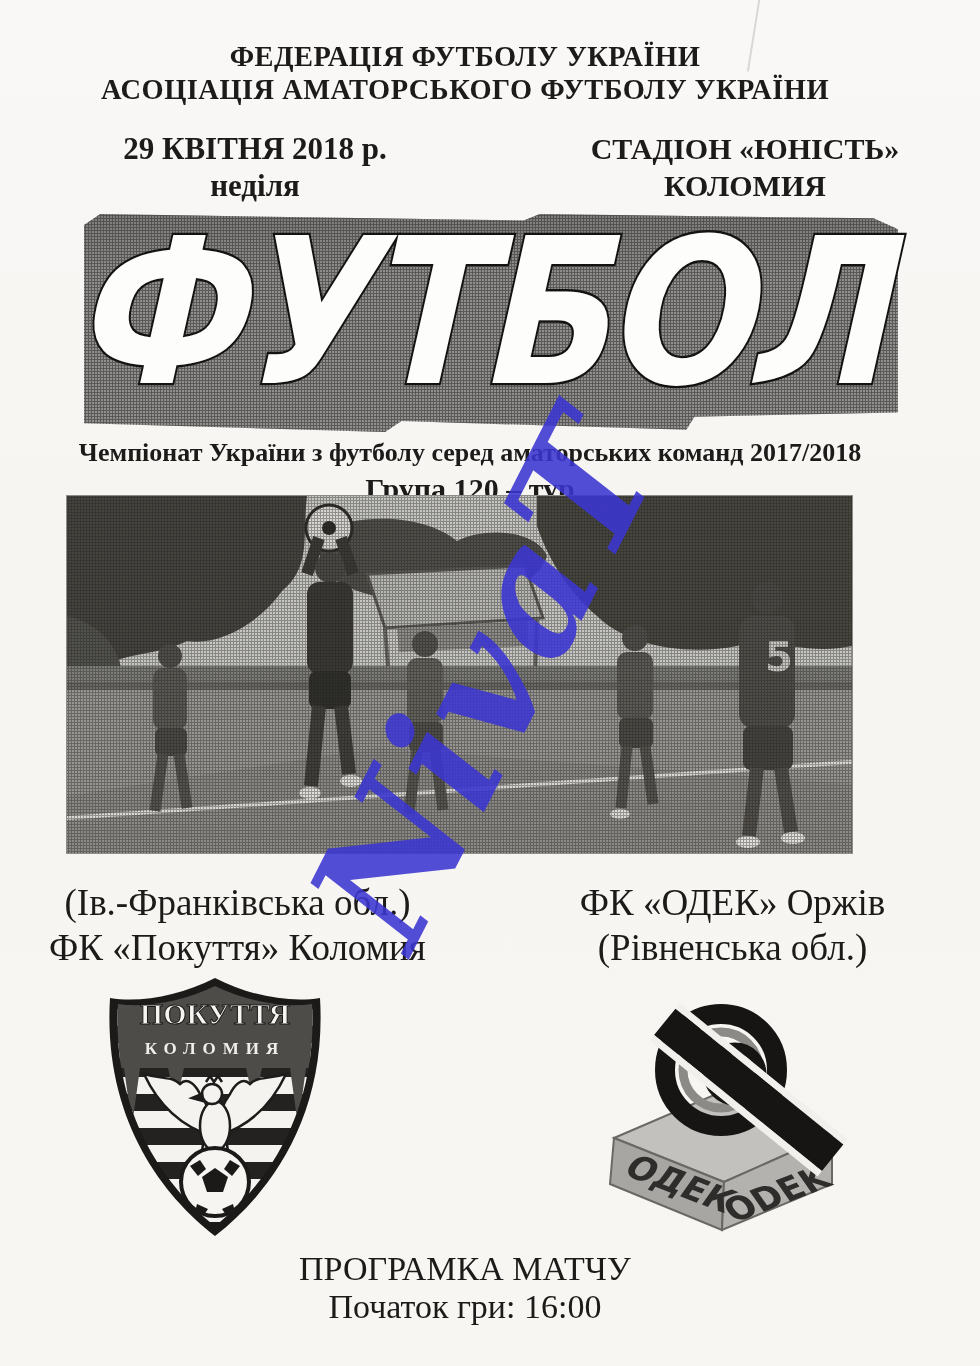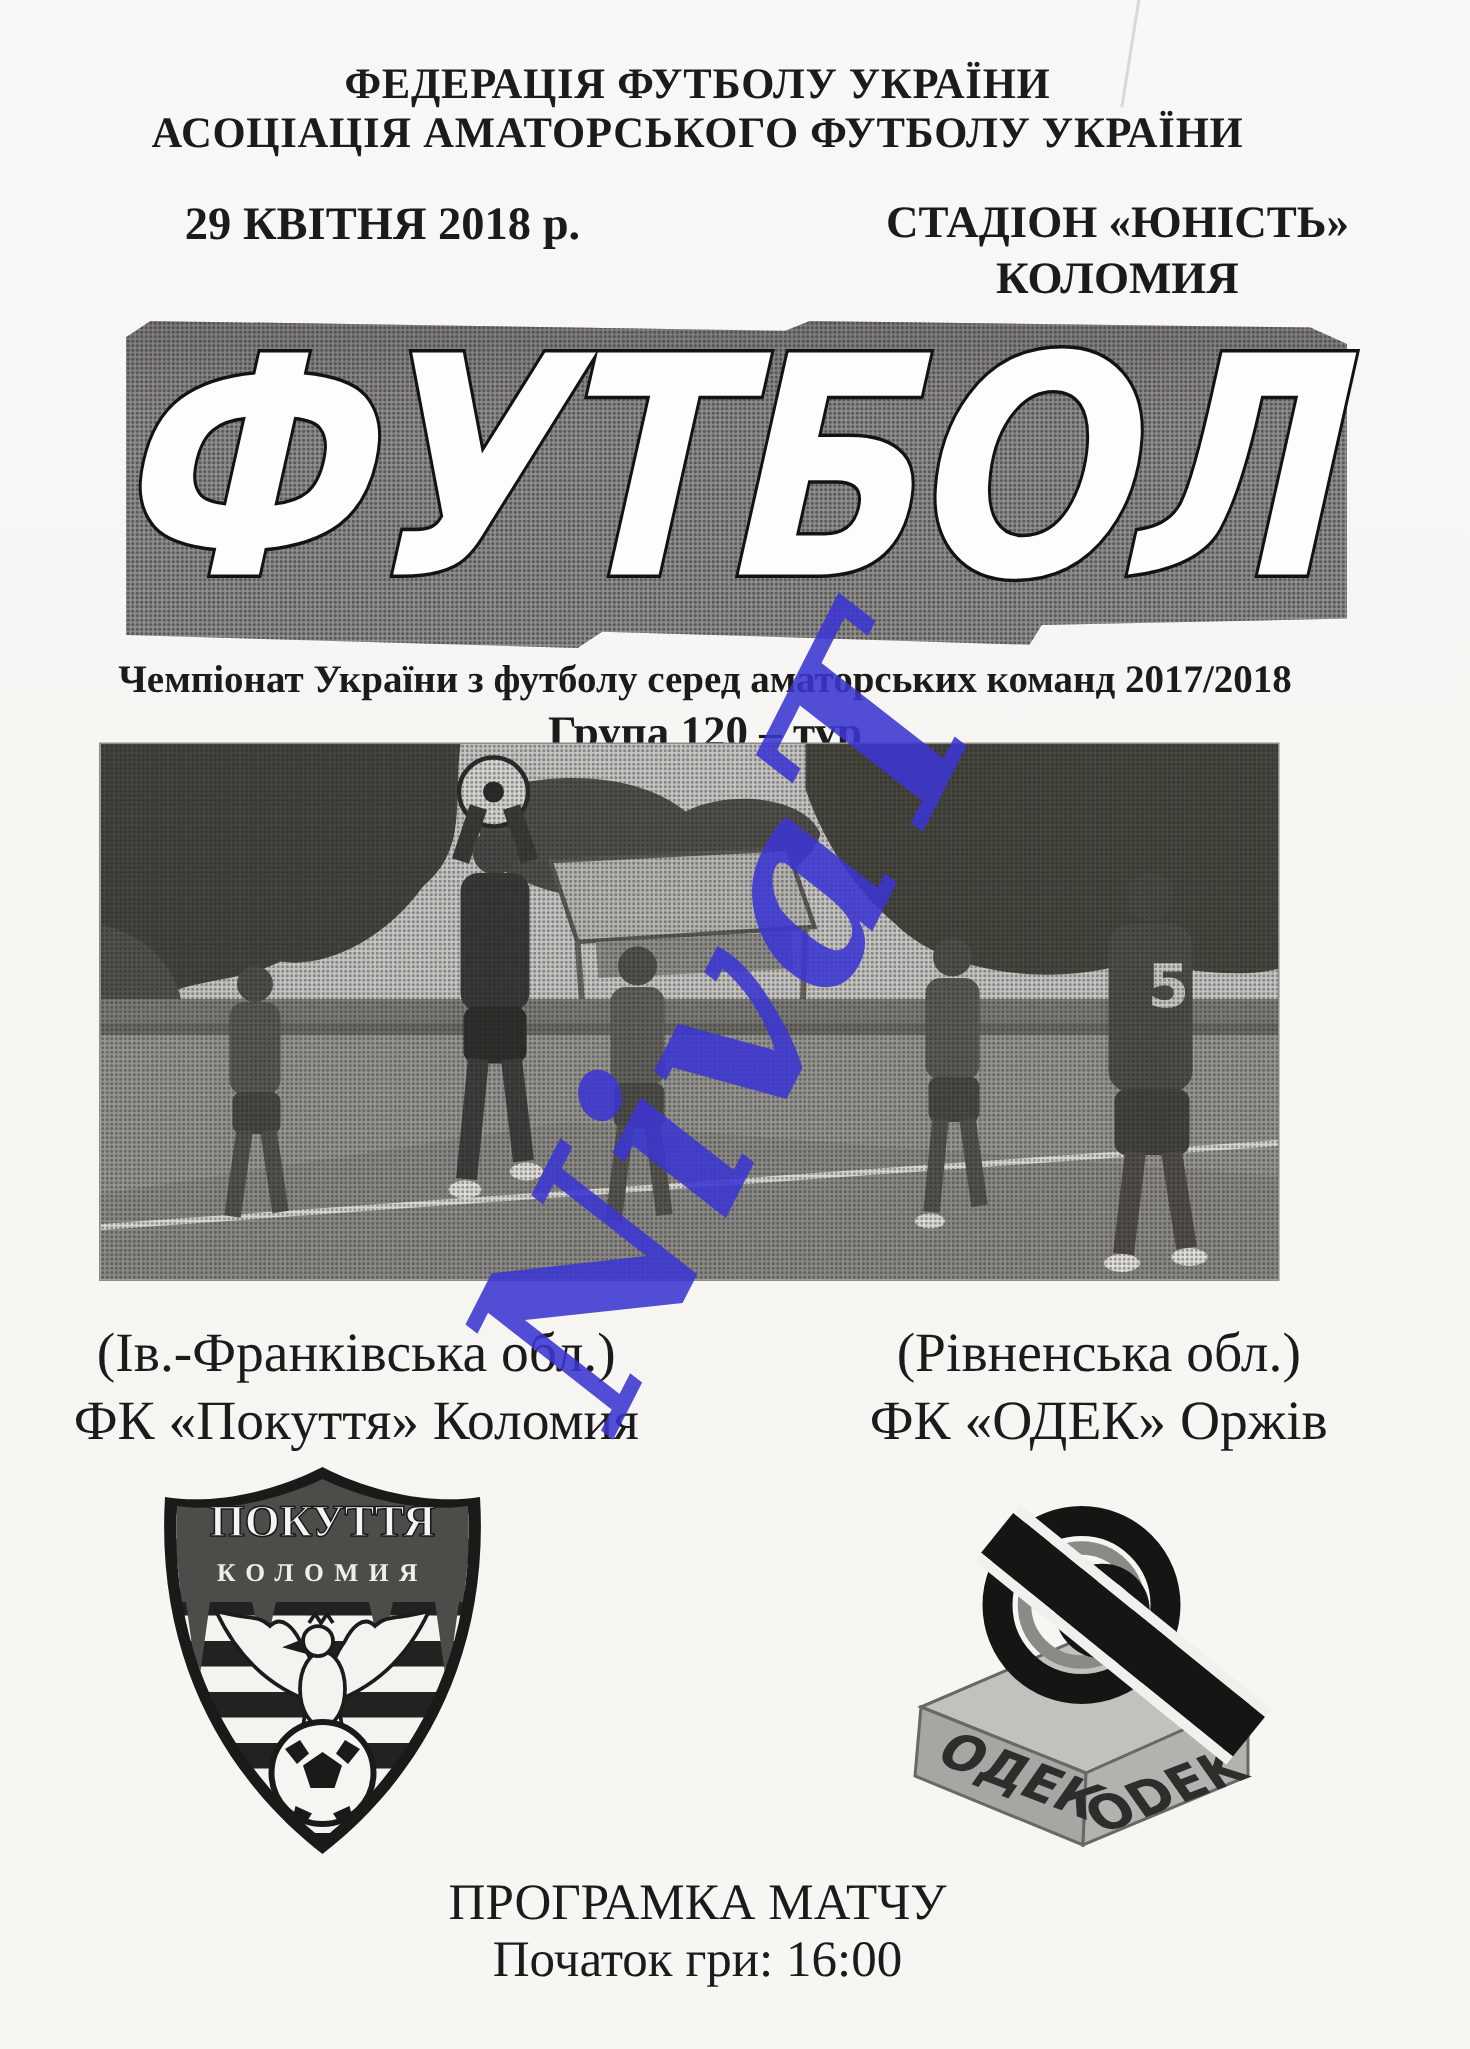--- a/index.html
+++ b/index.html
@@ -89,6 +89,7 @@
 
   <div class="meta-left">
     <div>29 КВІТНЯ 2018 р.</div>
+    <div>неділя</div>
   </div>
   <div class="meta-right">
     <div>СТАДІОН «ЮНІСТЬ»</div>

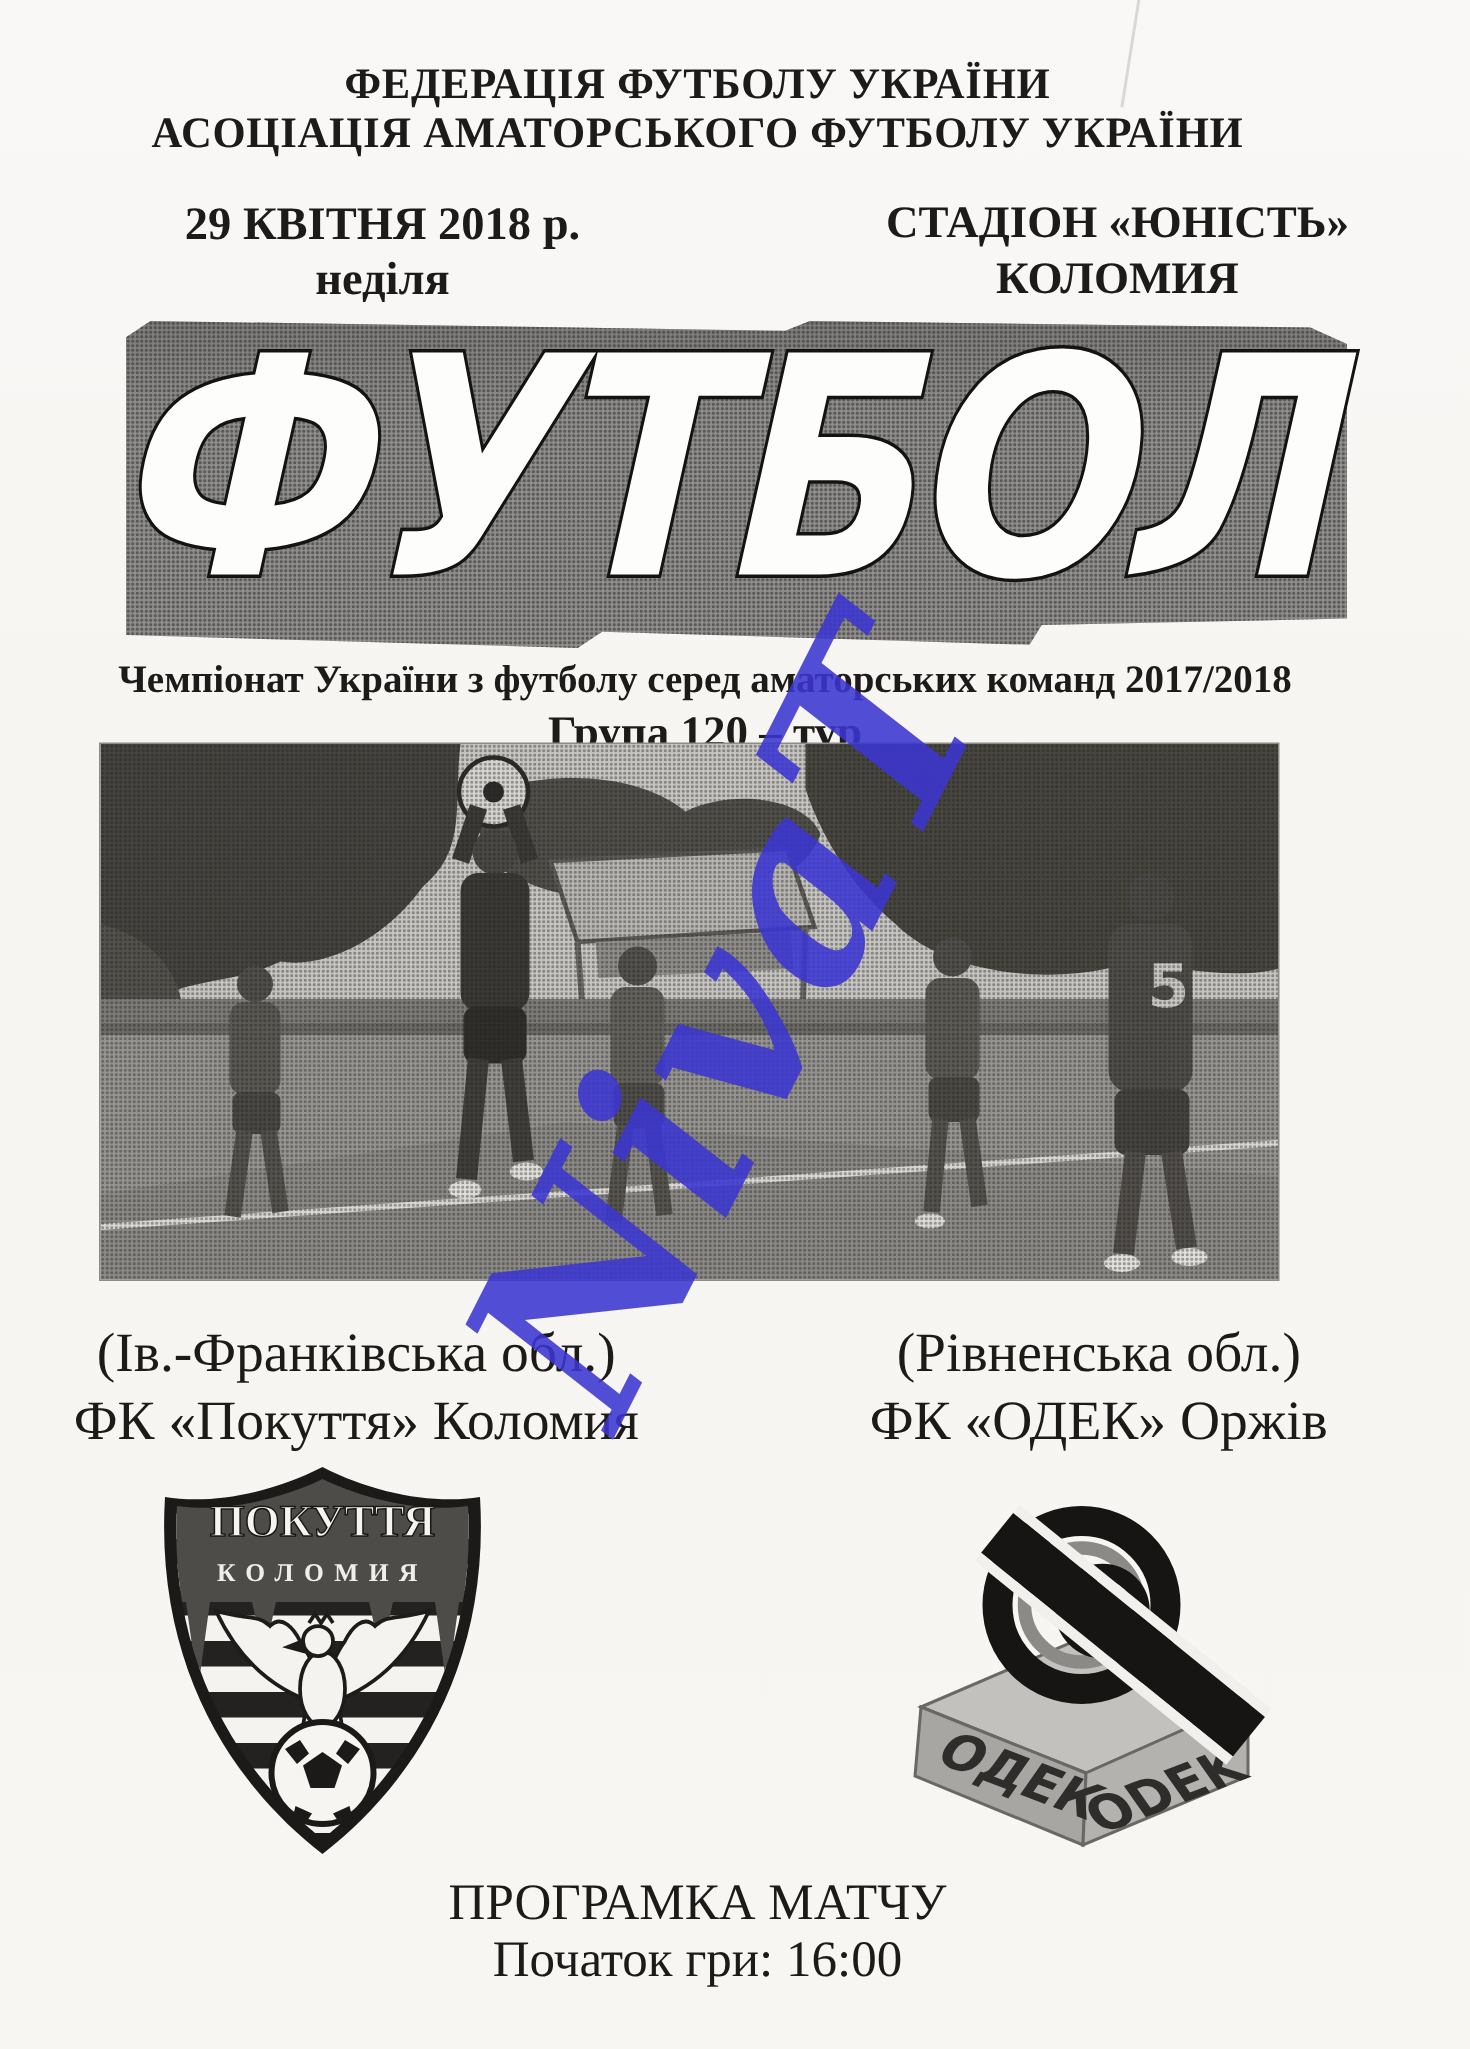--- a/index.html
+++ b/index.html
@@ -191,8 +191,8 @@
     <div>ФК «Покуття» Коломия</div>
   </div>
   <div class="team-away">
+    <div>ФК «ОДЕК» Оржів</div>
     <div>(Рівненська обл.)</div>
-    <div>ФК «ОДЕК» Оржів</div>
   </div>
 
   <div class="logo-home">

